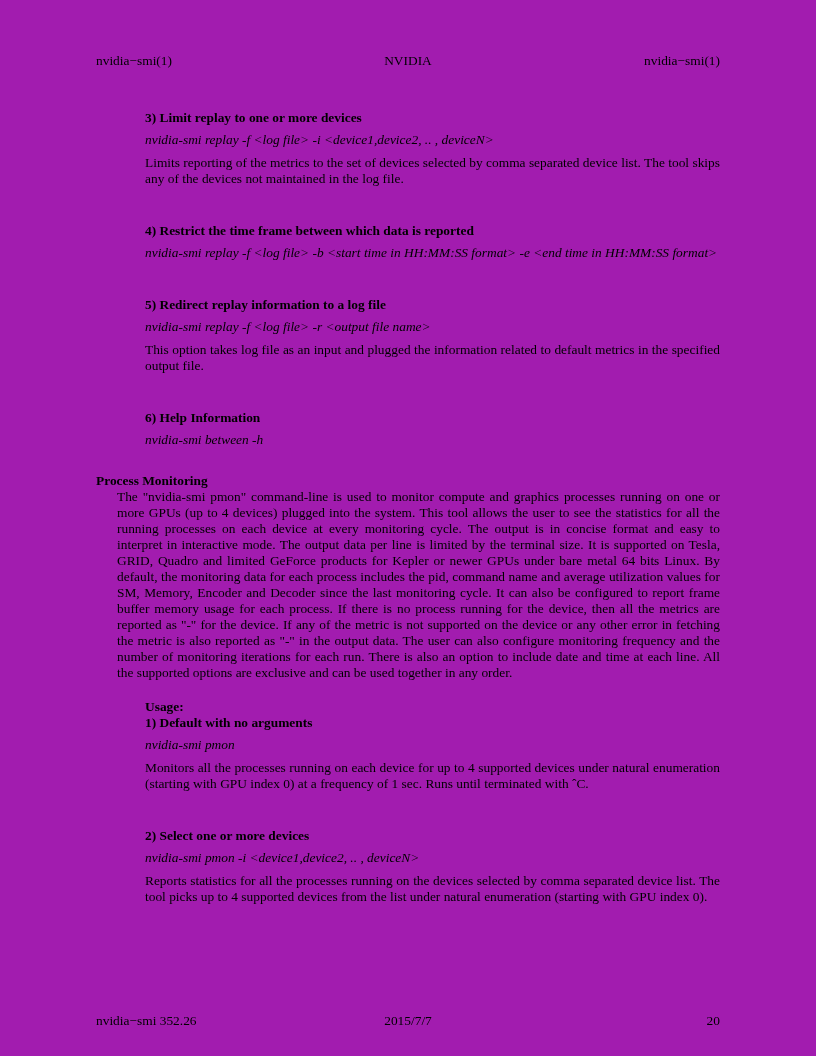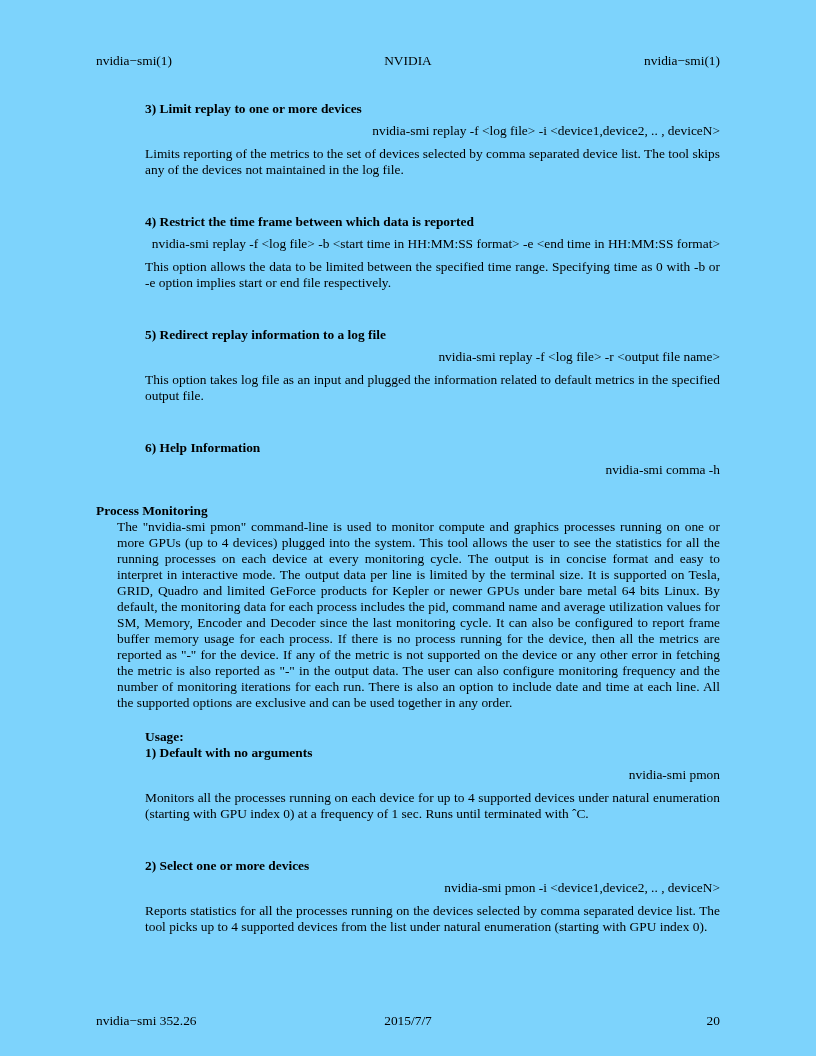--- a/index.html
+++ b/index.html
@@ -7,7 +7,7 @@
     position: relative;
     width: 816px;
     height: 1056px;
-    background: #7dd3fc;
+    background: #a21caf;
     color: #000000;
     font-family: "Liberation Serif", serif;
     font-size: 13.4px;

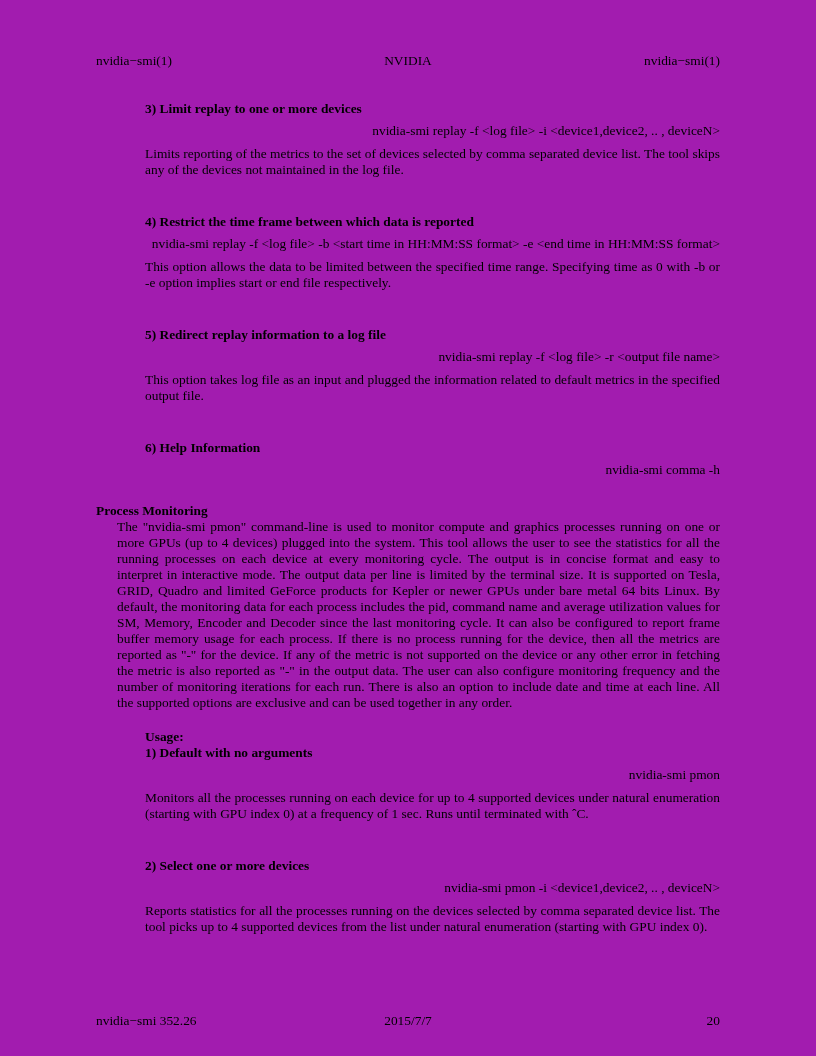--- a/index.html
+++ b/index.html
@@ -28,7 +28,7 @@
   .footer { top: 1013px; }
   .content {
     position: absolute;
-    top: 101px;
+    top: 110px;
     left: 96px;
     width: 624px;
   }

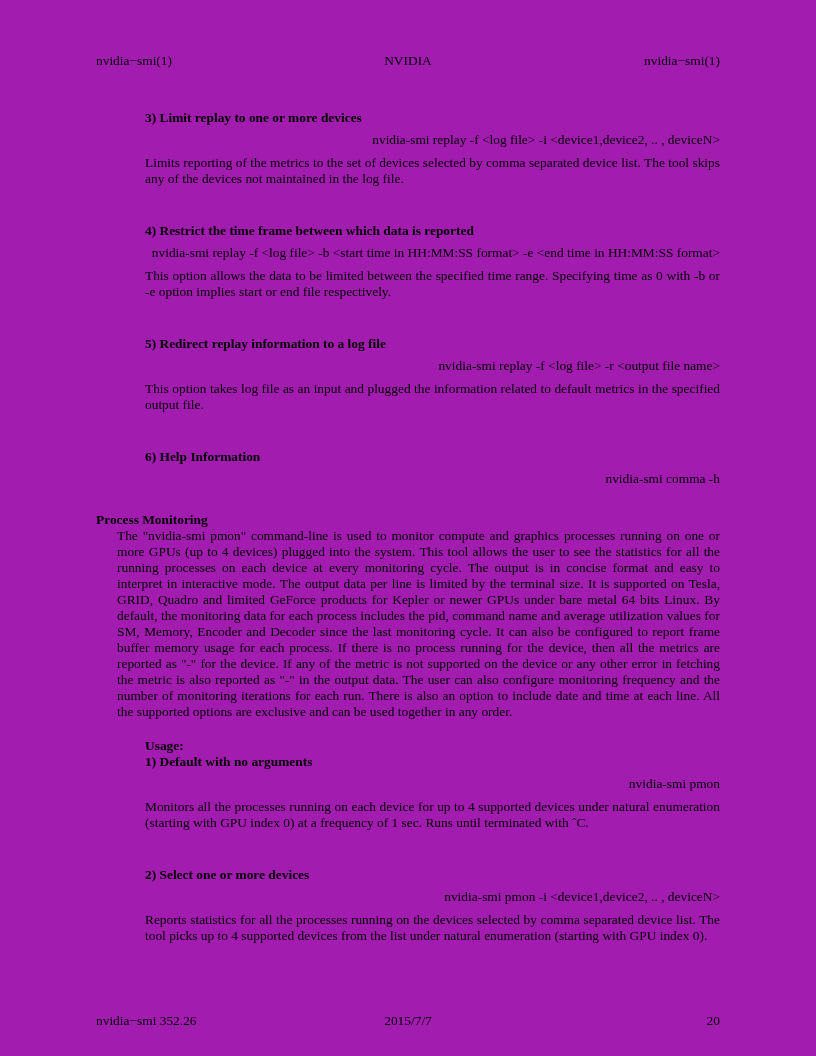--- a/index.html
+++ b/index.html
@@ -35,7 +35,7 @@
   .section { margin-left: 49px; }
   .section + .section { margin-top: 36px; }
   .sec-heading { font-weight: bold; }
-  .cmd { margin-top: 6px; text-align: right; }
+  .cmd { font-style: italic; margin-top: 6px; }
   .sec-body { margin-top: 7px; text-align: justify; hyphens: none; }
   .pm { margin-top: 25px; }
   .pm-title { font-weight: bold; }

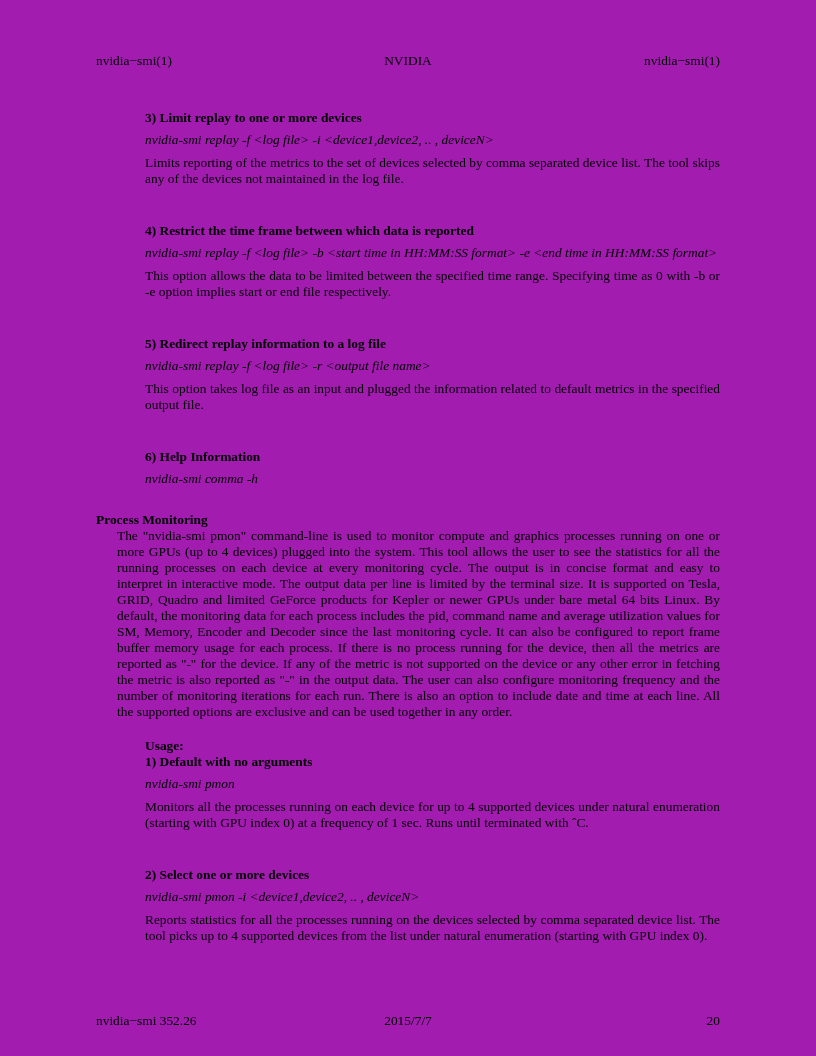--- a/index.html
+++ b/index.html
@@ -65,7 +65,6 @@
     <div class="section">
       <div class="sec-heading">4) Restrict the time frame between which data is reported</div>
       <div class="cmd">nvidia-smi replay -f &lt;log file&gt; -b &lt;start time in HH:MM:SS format&gt; -e &lt;end time in HH:MM:SS format&gt;</div>
-      <div class="sec-body">This option allows the data to be limited between the specified time range. Specifying time as 0 with -b or -e option implies start or end file respectively.</div>
     </div>
 
     <div class="section">

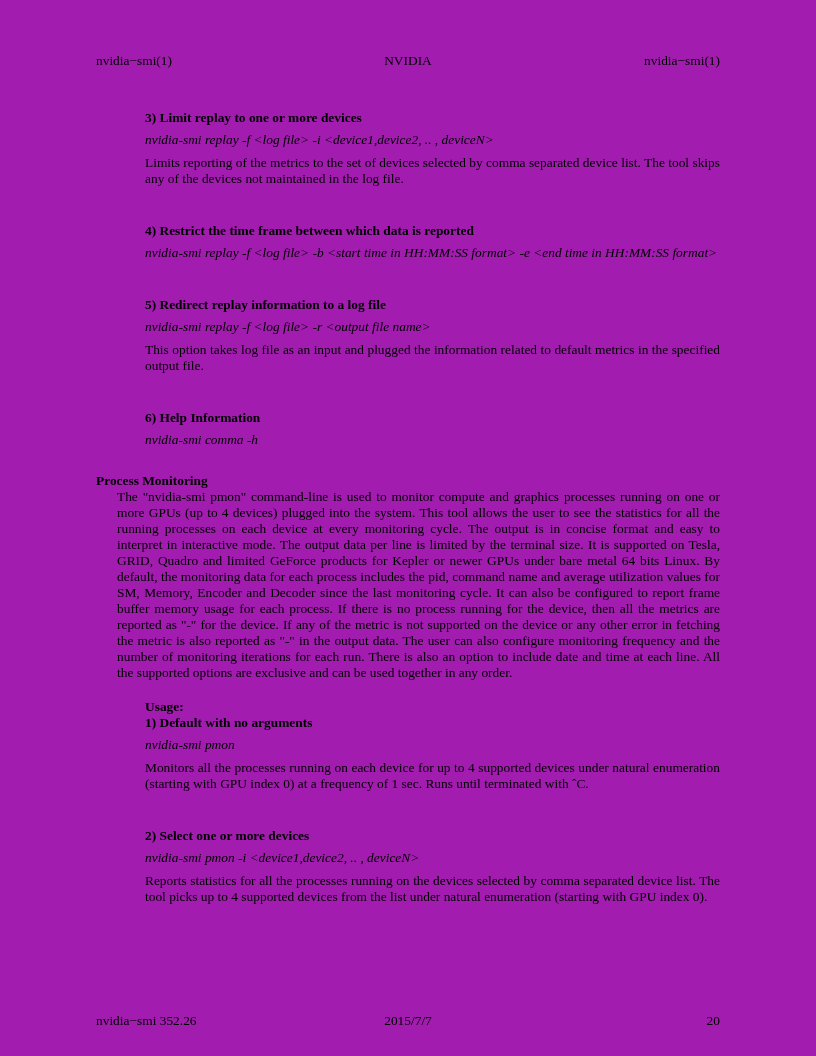--- a/index.html
+++ b/index.html
@@ -75,7 +75,7 @@
 
     <div class="section">
       <div class="sec-heading">6) Help Information</div>
-      <div class="cmd">nvidia-smi comma -h</div>
+      <div class="cmd">nvidia-smi between -h</div>
     </div>
 
     <div class="pm">

